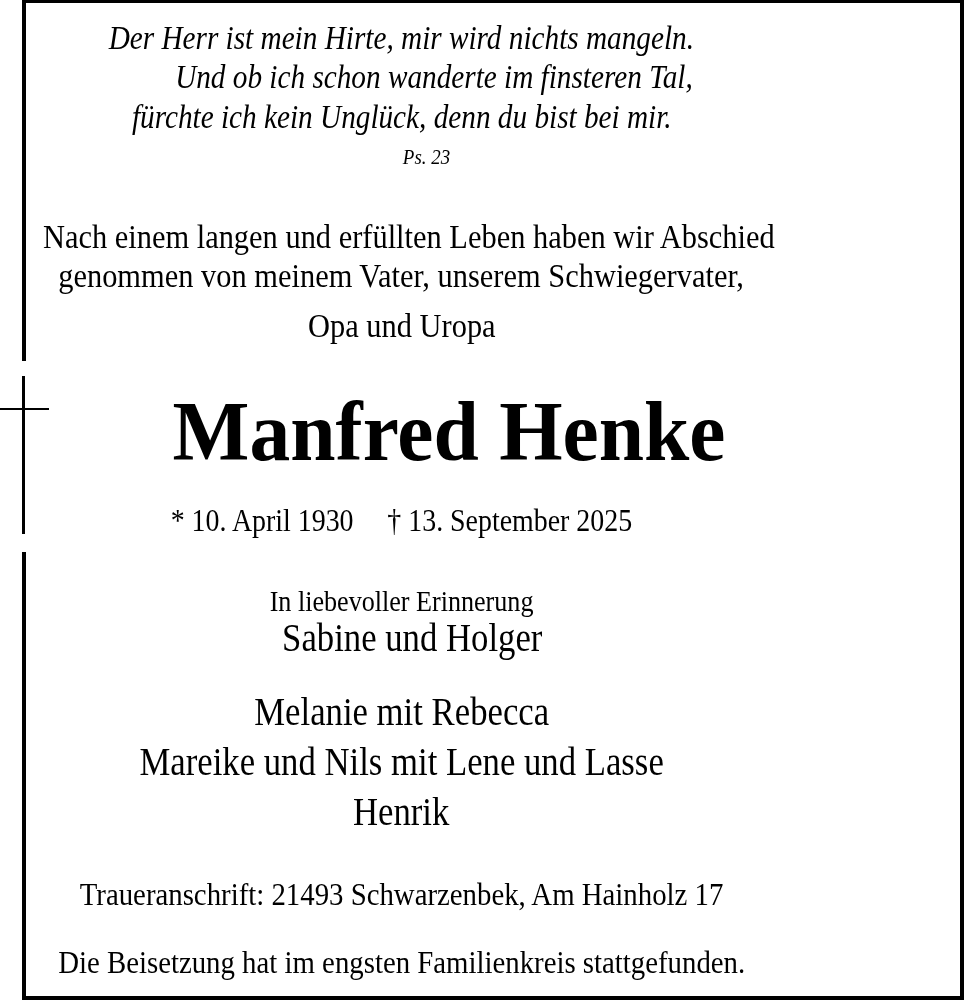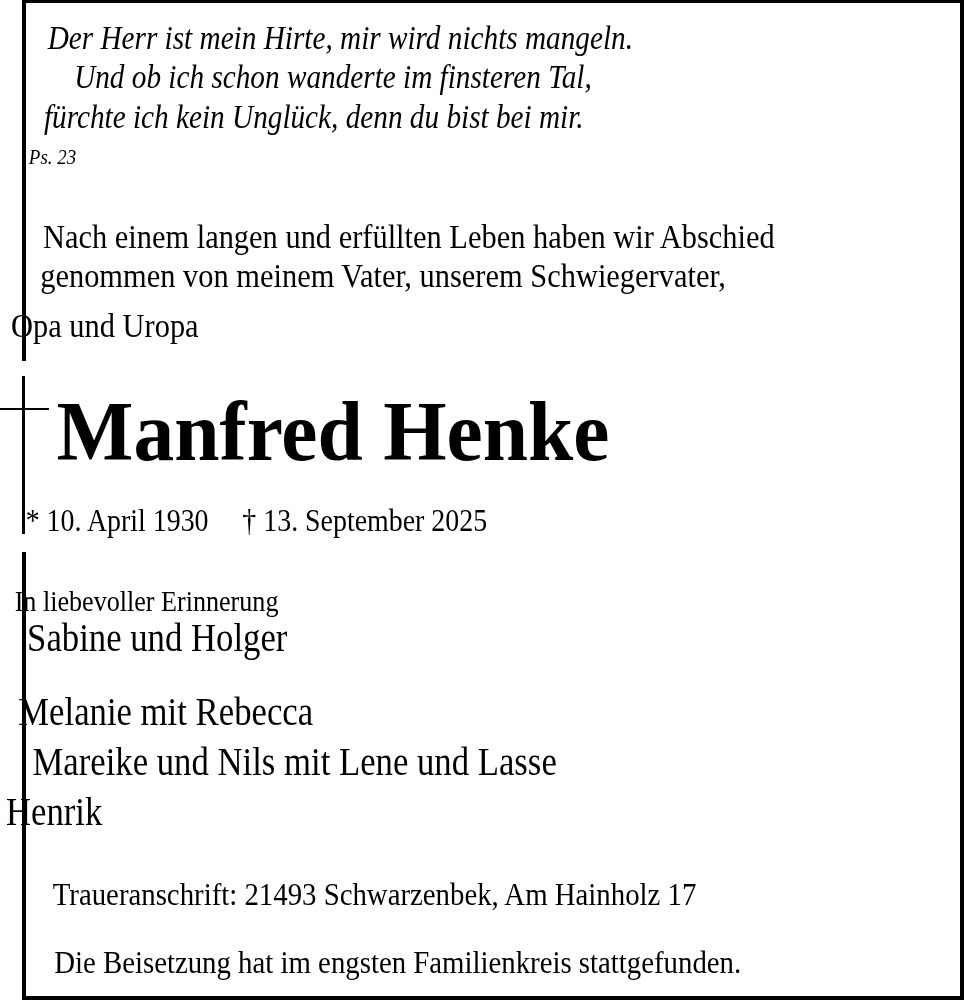--- a/index.html
+++ b/index.html
@@ -20,7 +20,7 @@
     position: absolute;
     left: 0;
     width: 803px;
-    text-align: left;
+    text-align: center;
     white-space: nowrap;
     line-height: 1;
   }

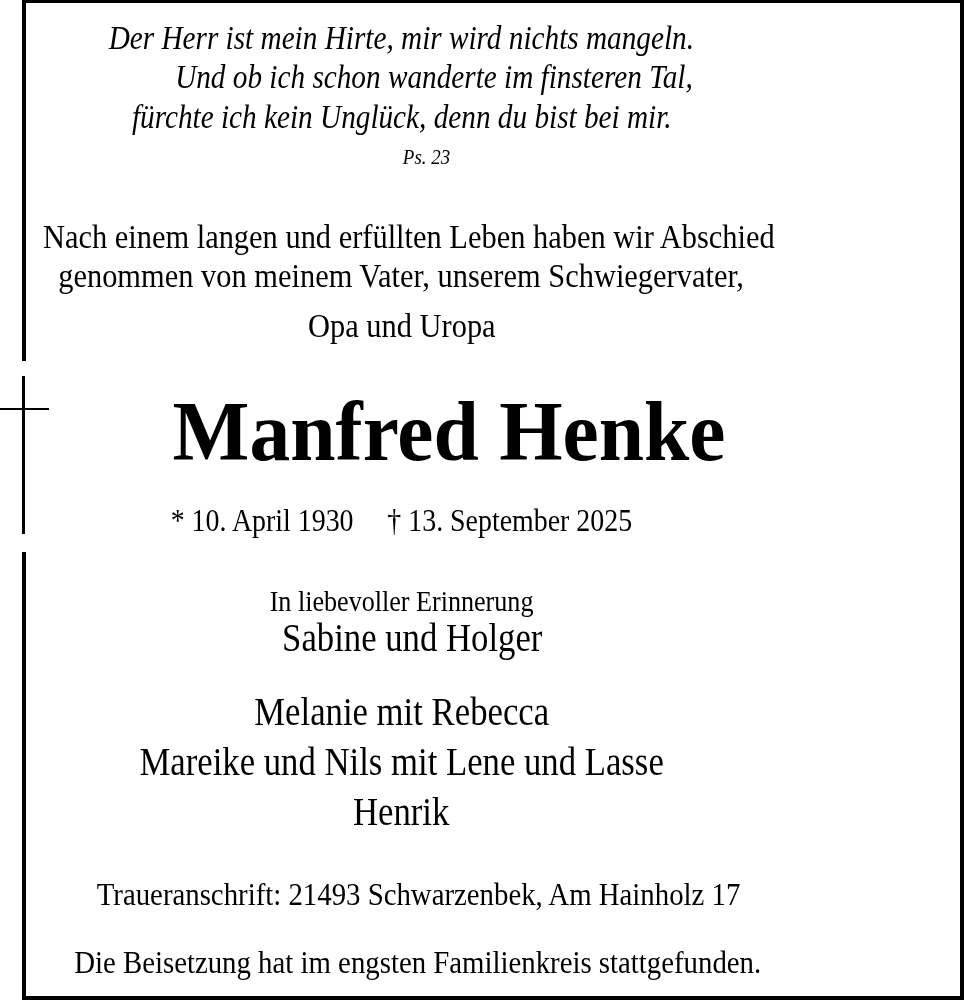--- a/index.html
+++ b/index.html
@@ -109,7 +109,7 @@
     </div>
   </div>
 
-  <div class="line" style="top:878px; font-size:32px;margin-left:17px;">
+  <div class="line" style="top:878px; font-size:32px;">
     <span style="transform:scaleX(0.9);">Traueranschrift: 21493 Schwarzenbek, Am Hainholz 17</span>
   </div>
 

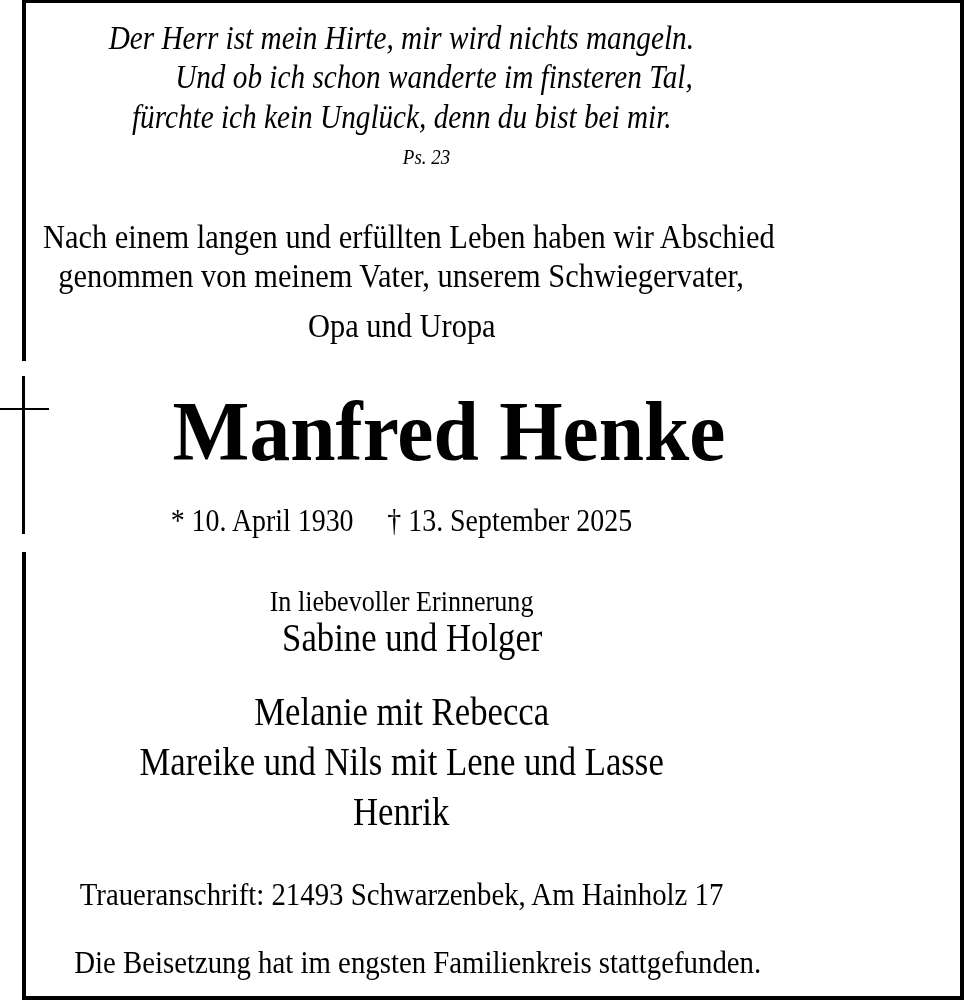--- a/index.html
+++ b/index.html
@@ -113,7 +113,7 @@
     <span style="transform:scaleX(0.9);">Traueranschrift: 21493 Schwarzenbek, Am Hainholz 17</span>
   </div>
 
-  <div class="line" style="top:946px; font-size:32px;padding-left:16px;">
+  <div class="line" style="top:946px; font-size:32px;">
     <span style="transform:scaleX(0.9);">Die Beisetzung hat im engsten Familienkreis stattgefunden.</span>
   </div>
 

